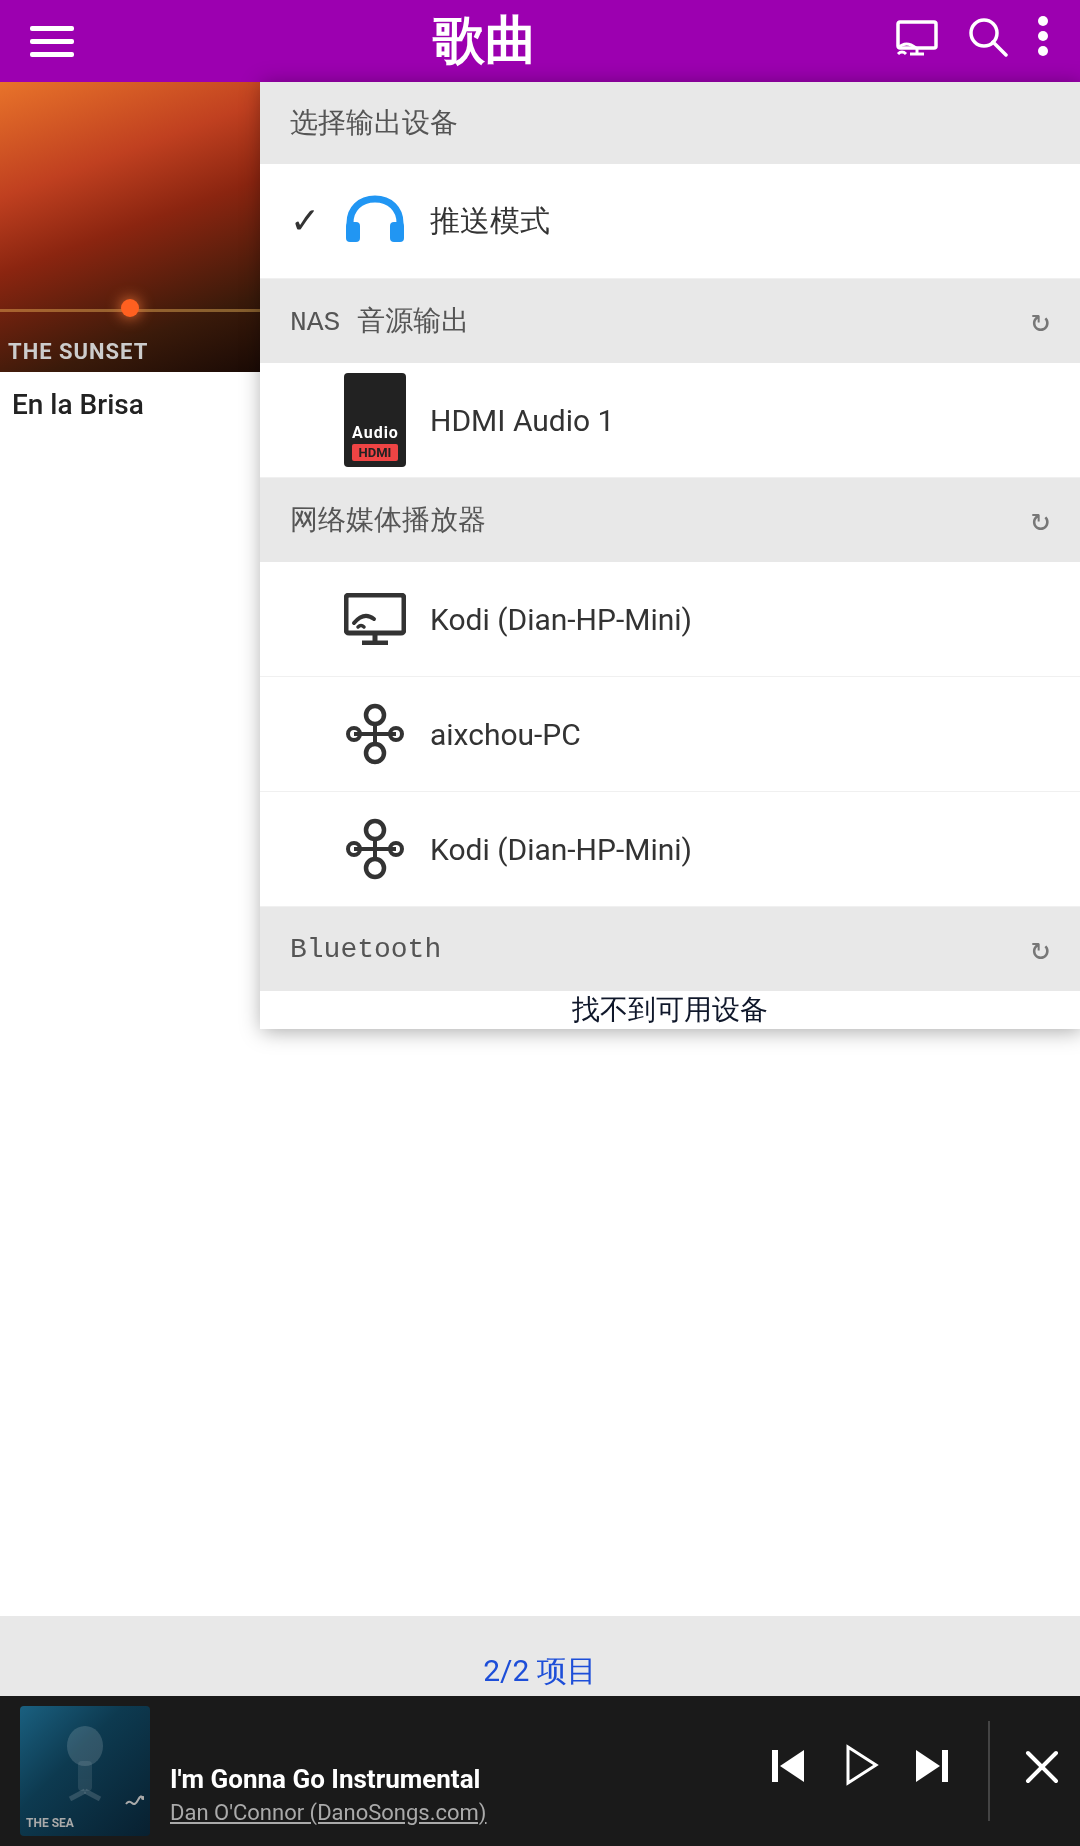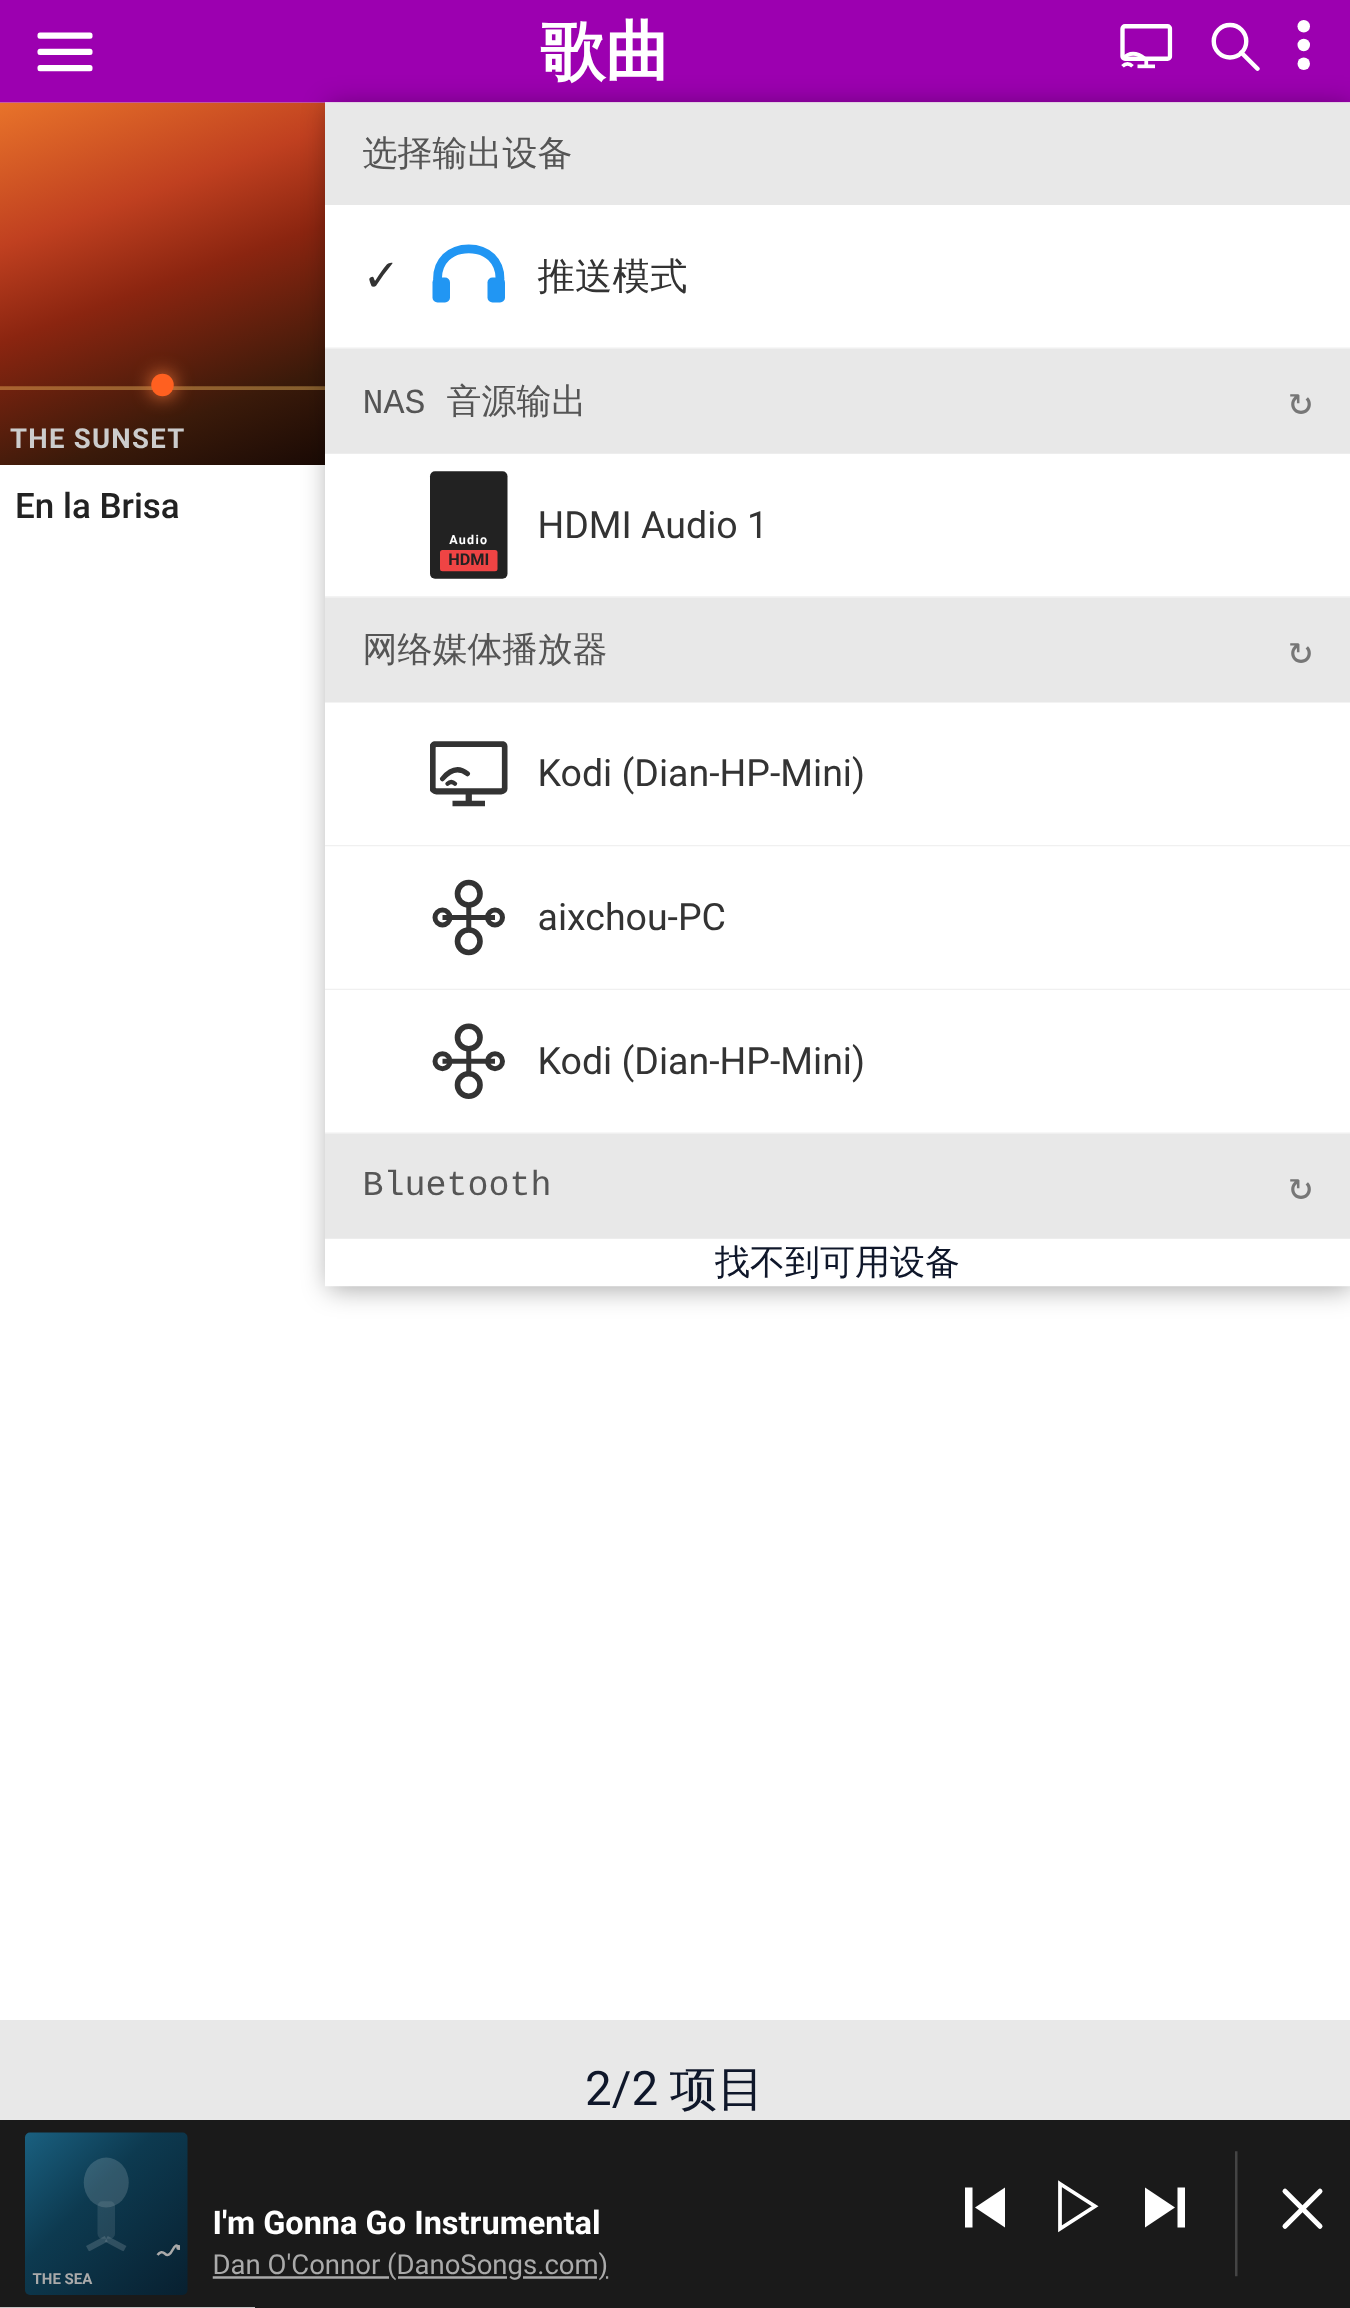--- a/index.html
+++ b/index.html
@@ -347,7 +347,7 @@
       <span class="check-mark"></span>
       <div class="item-icon">
         <div style="background:#222;color:white;font-weight:bold;padding:6px 8px;border-radius:4px;text-align:center;width:62px;">
-          <div style="font-size:10px;letter-spacing:1px;margin-top:44px;">Audio</div>
+          <div style="font-size:16px;letter-spacing:1px;margin-top:44px;">Audio</div>
           <div style="font-size:13px;background:#ef4444;color:#222;padding:1px 5px;border-radius:2px;margin-top:2px;font-weight:bold;">HDMI</div>
         </div>
       </div>

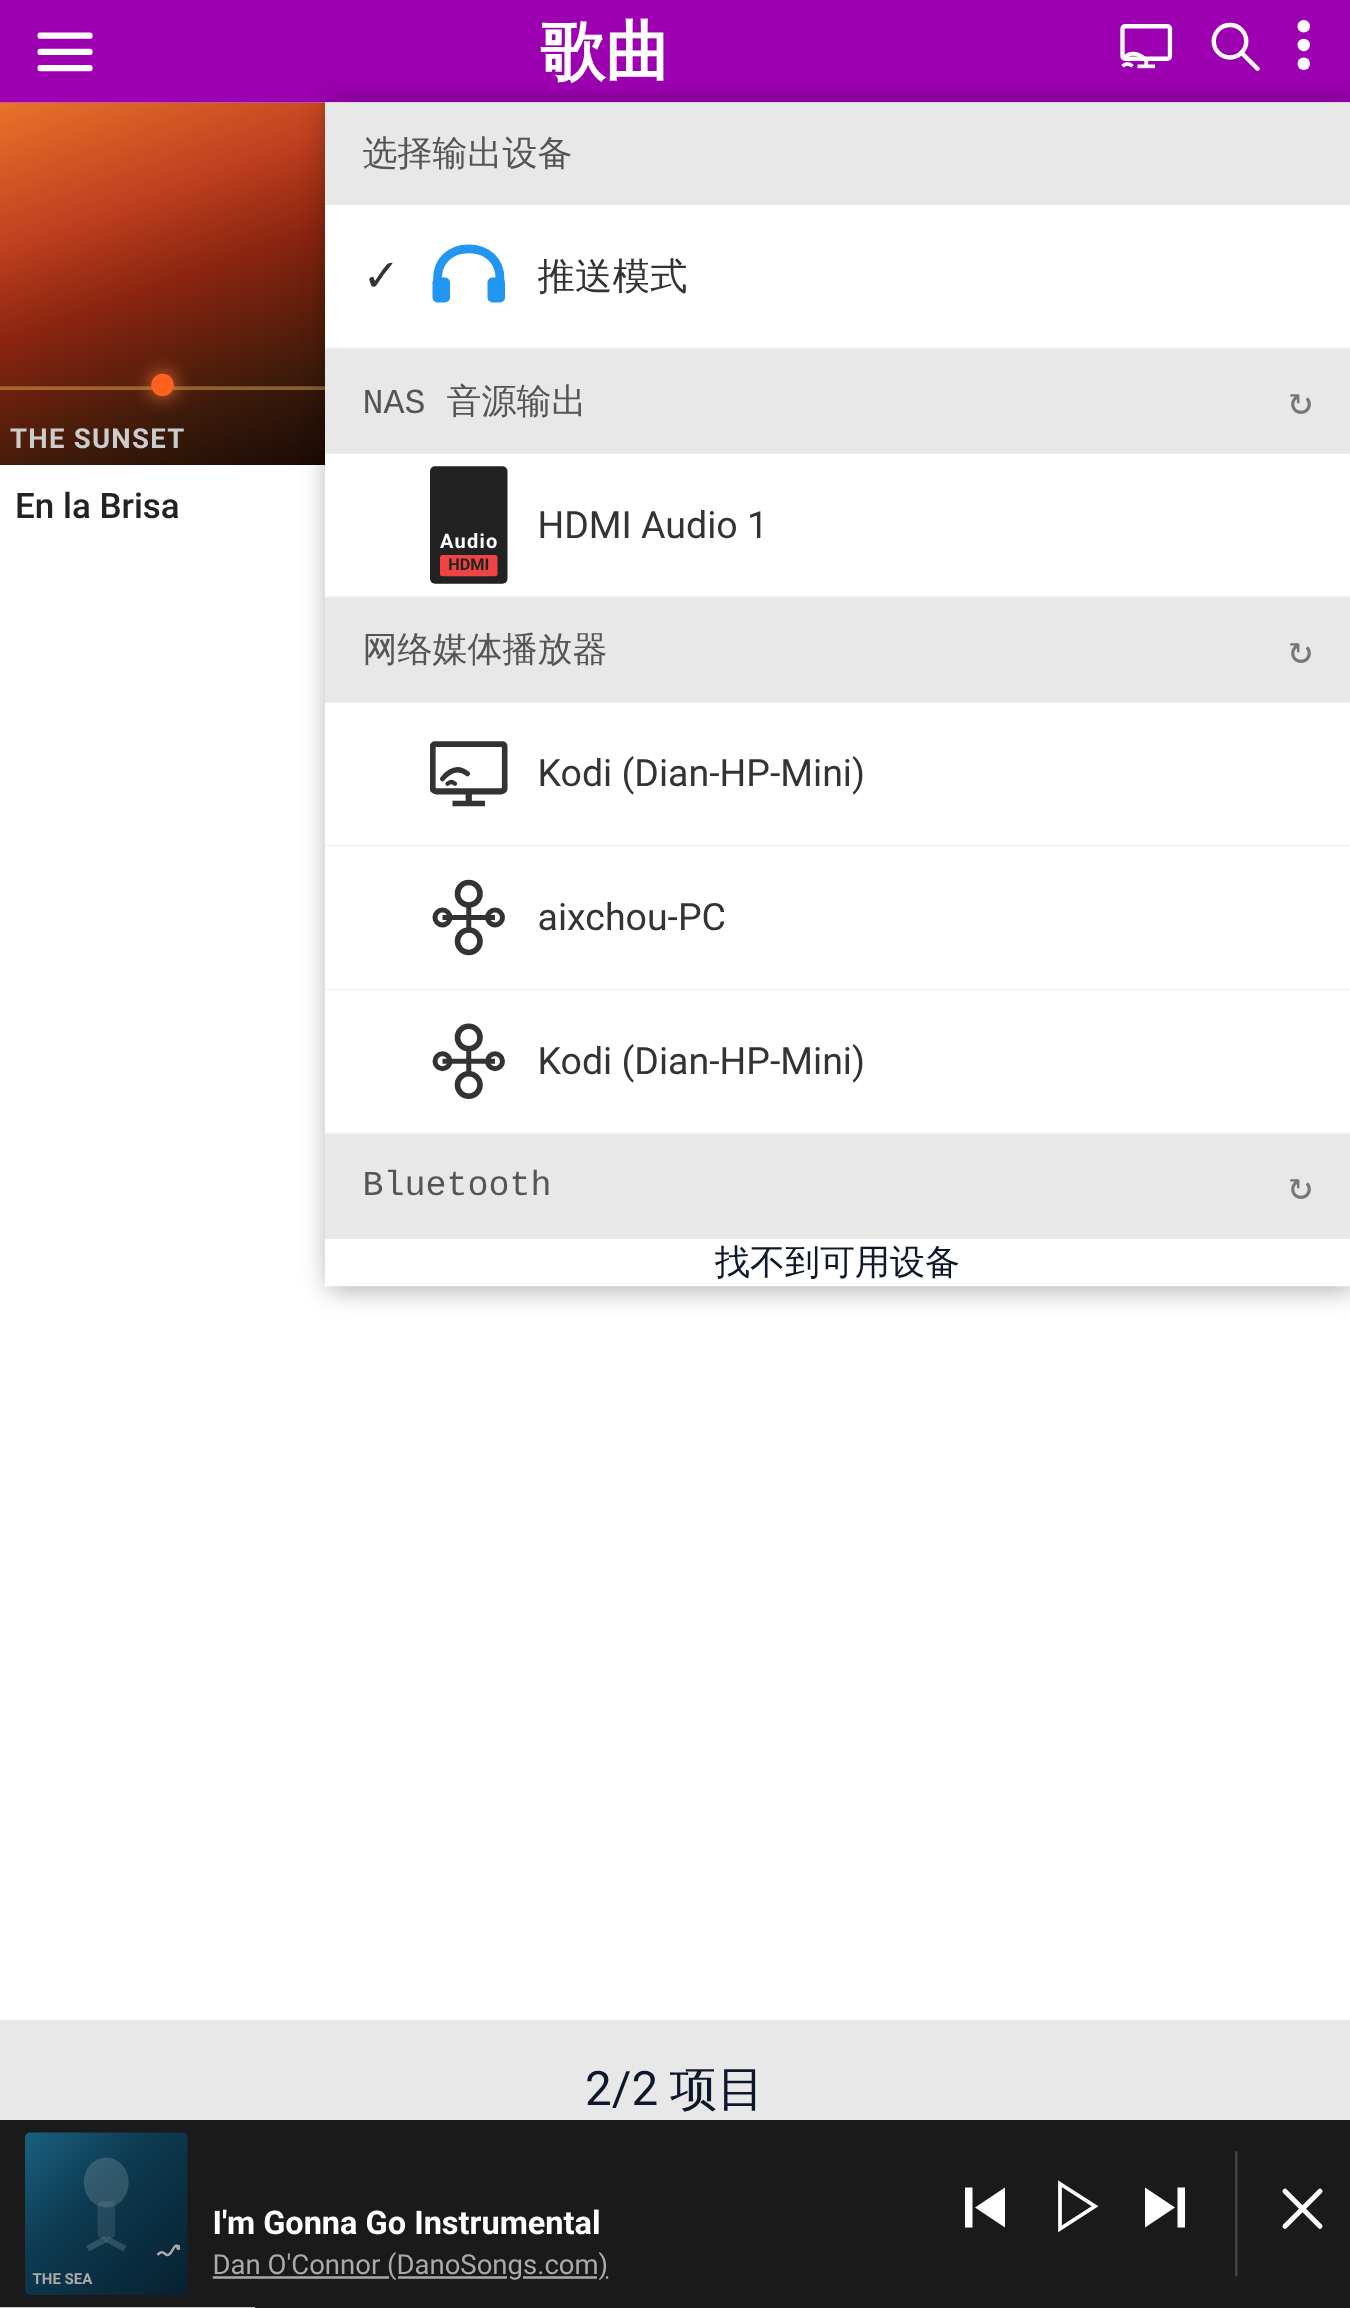--- a/index.html
+++ b/index.html
@@ -186,8 +186,8 @@
       justify-content: center;
     }
     .status-text {
-      font-size: 38px;
-      color: #0f172a;
+      font-size: 30px;
+      color: #1d4ed8;
       margin-top: 31px;
     }
 

